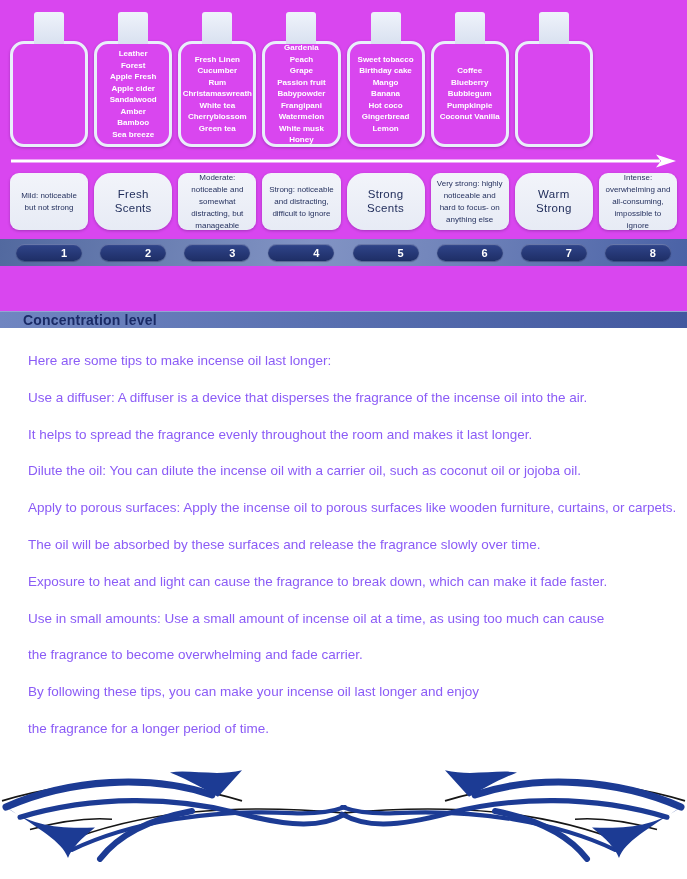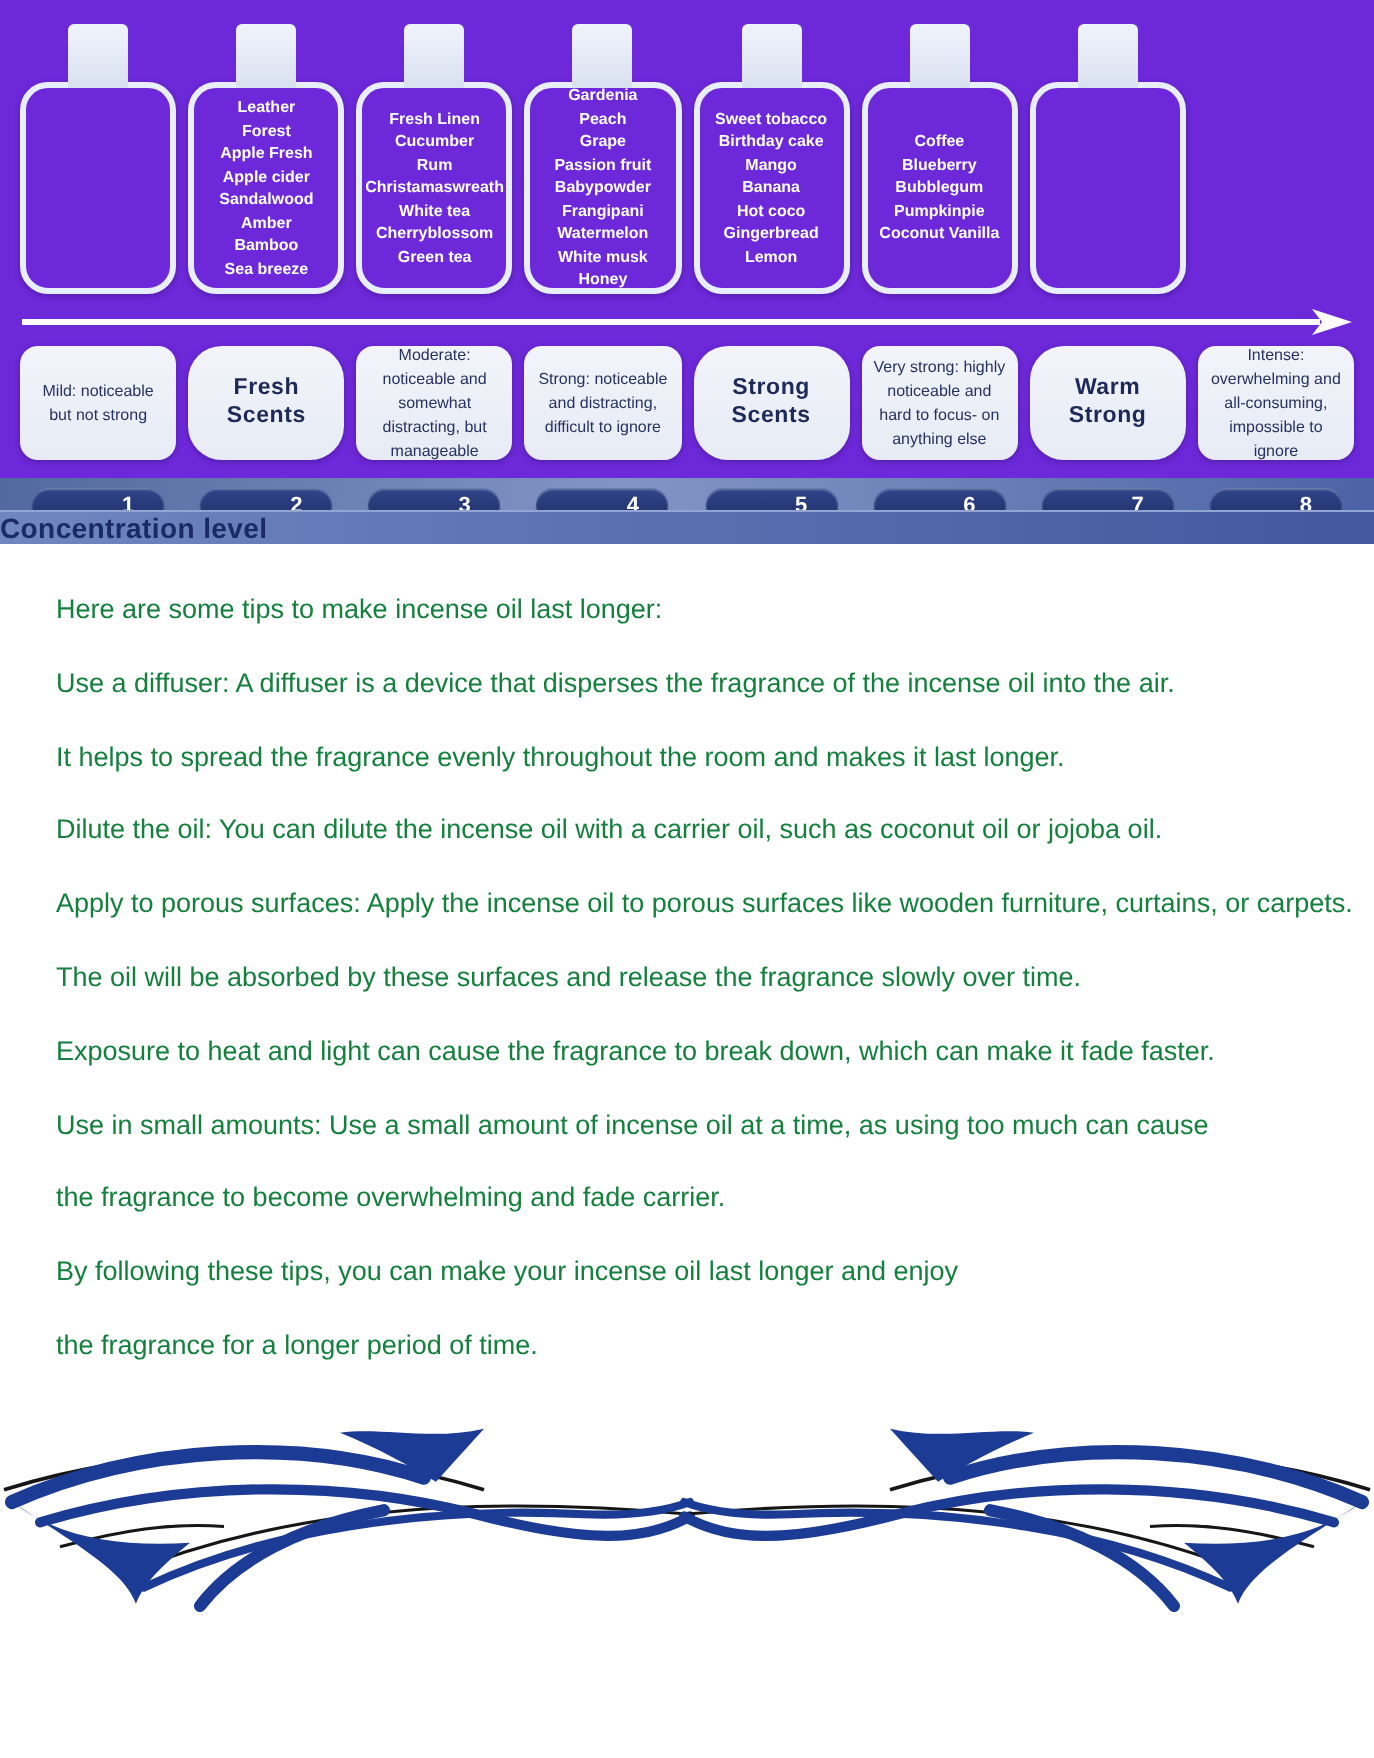--- a/index.html
+++ b/index.html
@@ -8,14 +8,14 @@
 
   
   .panel {
-    width: 687px; height: 272px; position: relative;
+    width: 687px; height: 328px; position: relative;
     background:
       linear-gradient(115deg, rgba(255,255,255,0.10) 18%, rgba(255,255,255,0) 30%),
       linear-gradient(115deg, rgba(0,0,0,0.10) 78%, rgba(0,0,0,0) 90%),
       radial-gradient(ellipse at 55% 105%, rgba(255,255,255,0.22), rgba(255,255,255,0) 55%),
       linear-gradient(120deg, #4c68ad 0%, #3f589f 40%, #55700f0 70%, #3e56a0 100%),
       #4964a9;
-    background-color: #6d28d9;
+    background-color: #d946ef;
   }
   .grid8 {
     display: grid; grid-template-columns: repeat(8, 1fr);

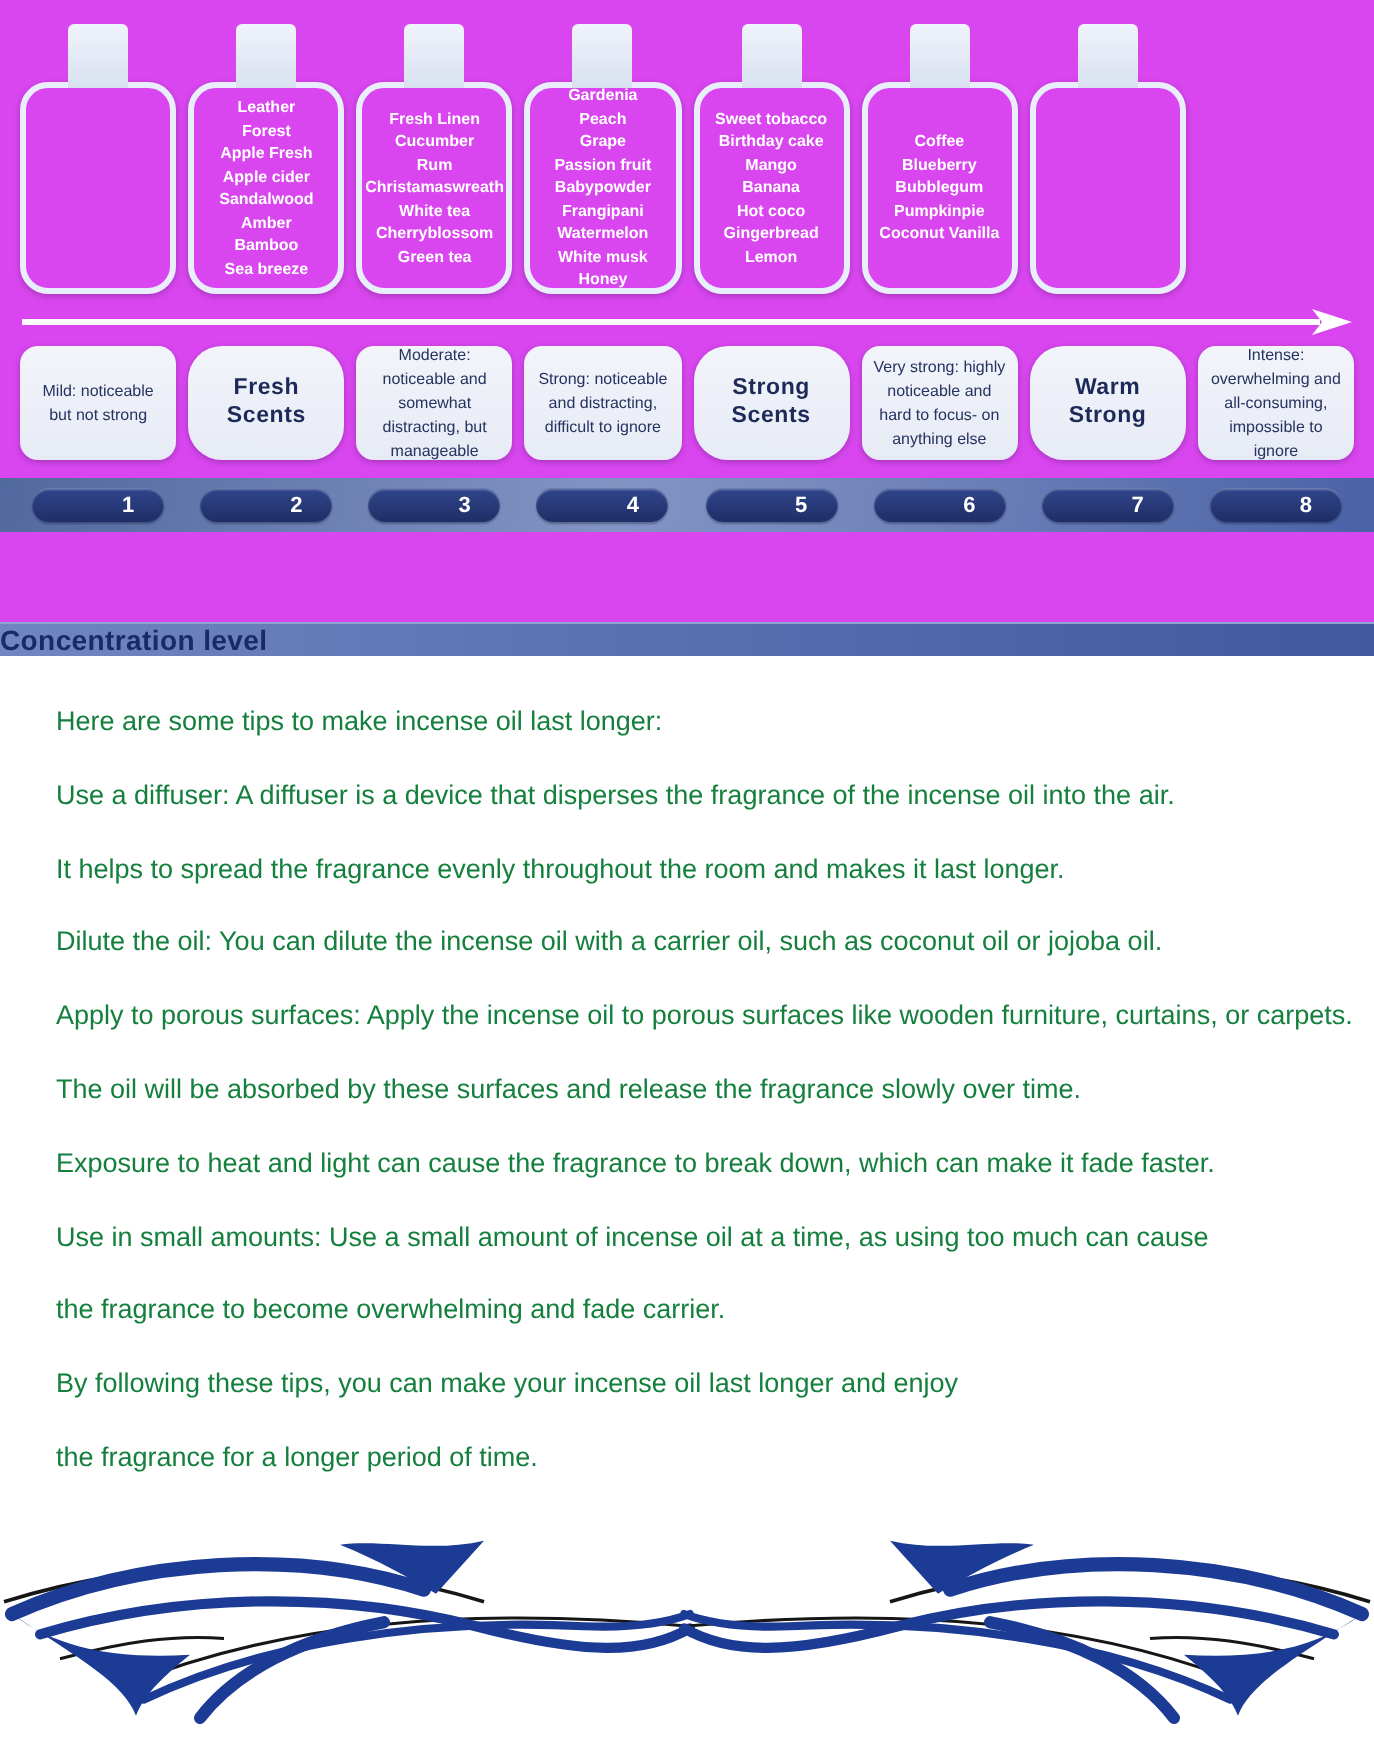--- a/index.html
+++ b/index.html
@@ -52,7 +52,7 @@
     font-size: 8px; line-height: 1.5;
     box-shadow: 0 1px 3px rgba(0,0,30,0.25);
   }
-  .lvlbox.em { font-size: 11.5px; font-weight: bold; color: #1d2a58; letter-spacing: 0.3px; line-height: 1.2; border-radius: 17px; }
+  .lvlbox.em { font-size: 11.5px; font-weight: normal; color: #1d2a58; letter-spacing: 0.3px; line-height: 1.2; border-radius: 17px; }
   
   .pills {
     margin-top: 9px; height: 27px; align-items: center;

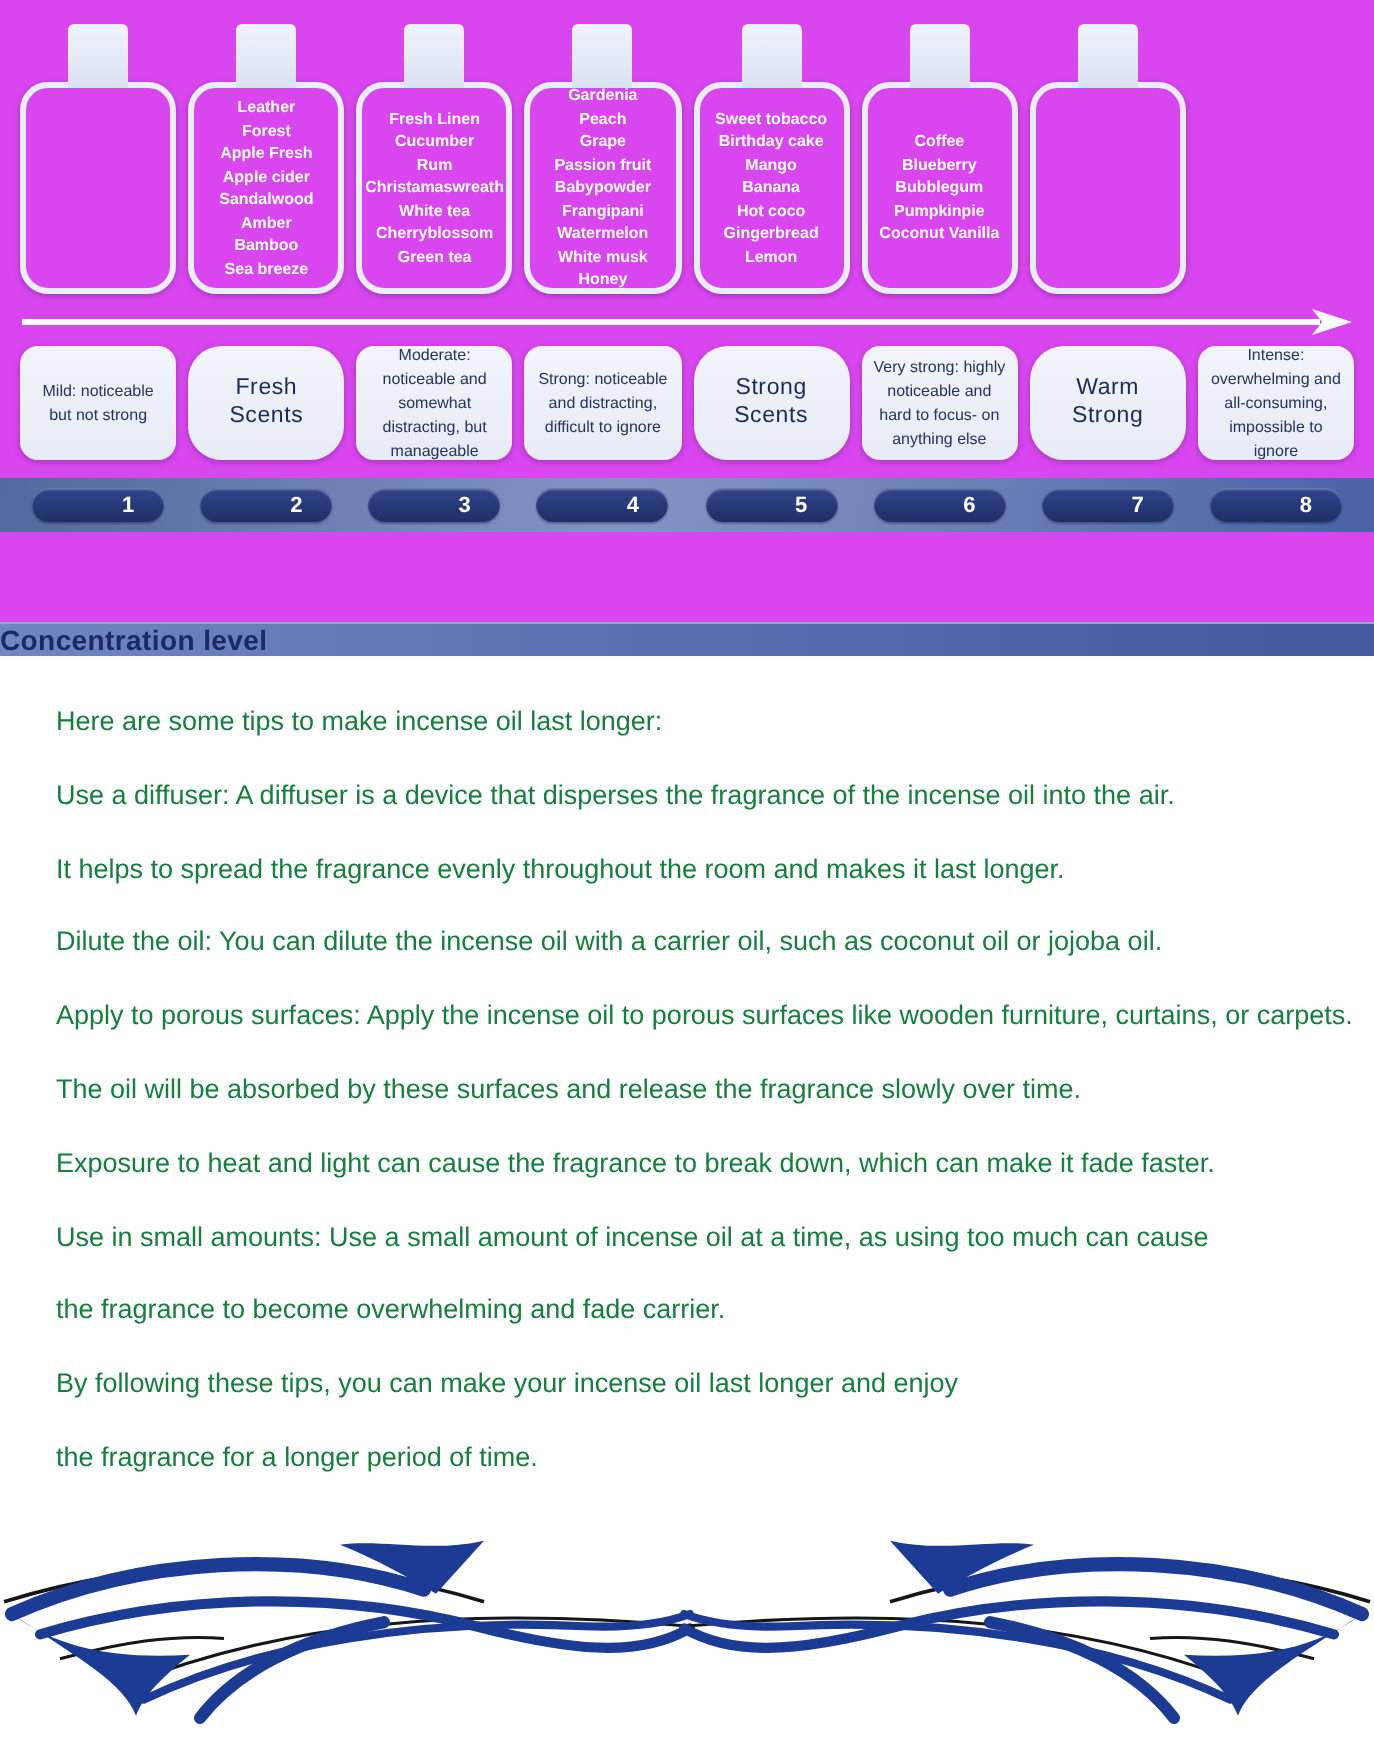--- a/index.html
+++ b/index.html
@@ -74,7 +74,7 @@
     display: flex; align-items: center;
   }
   .conc-label {
-    color: #1a2a66; font-weight: bold; font-size: 14px; padding-left: 0;
+    color: #1a2a66; font-weight: bold; font-size: 14px; padding-left: 23px;
     letter-spacing: 0.2px;
   }
 

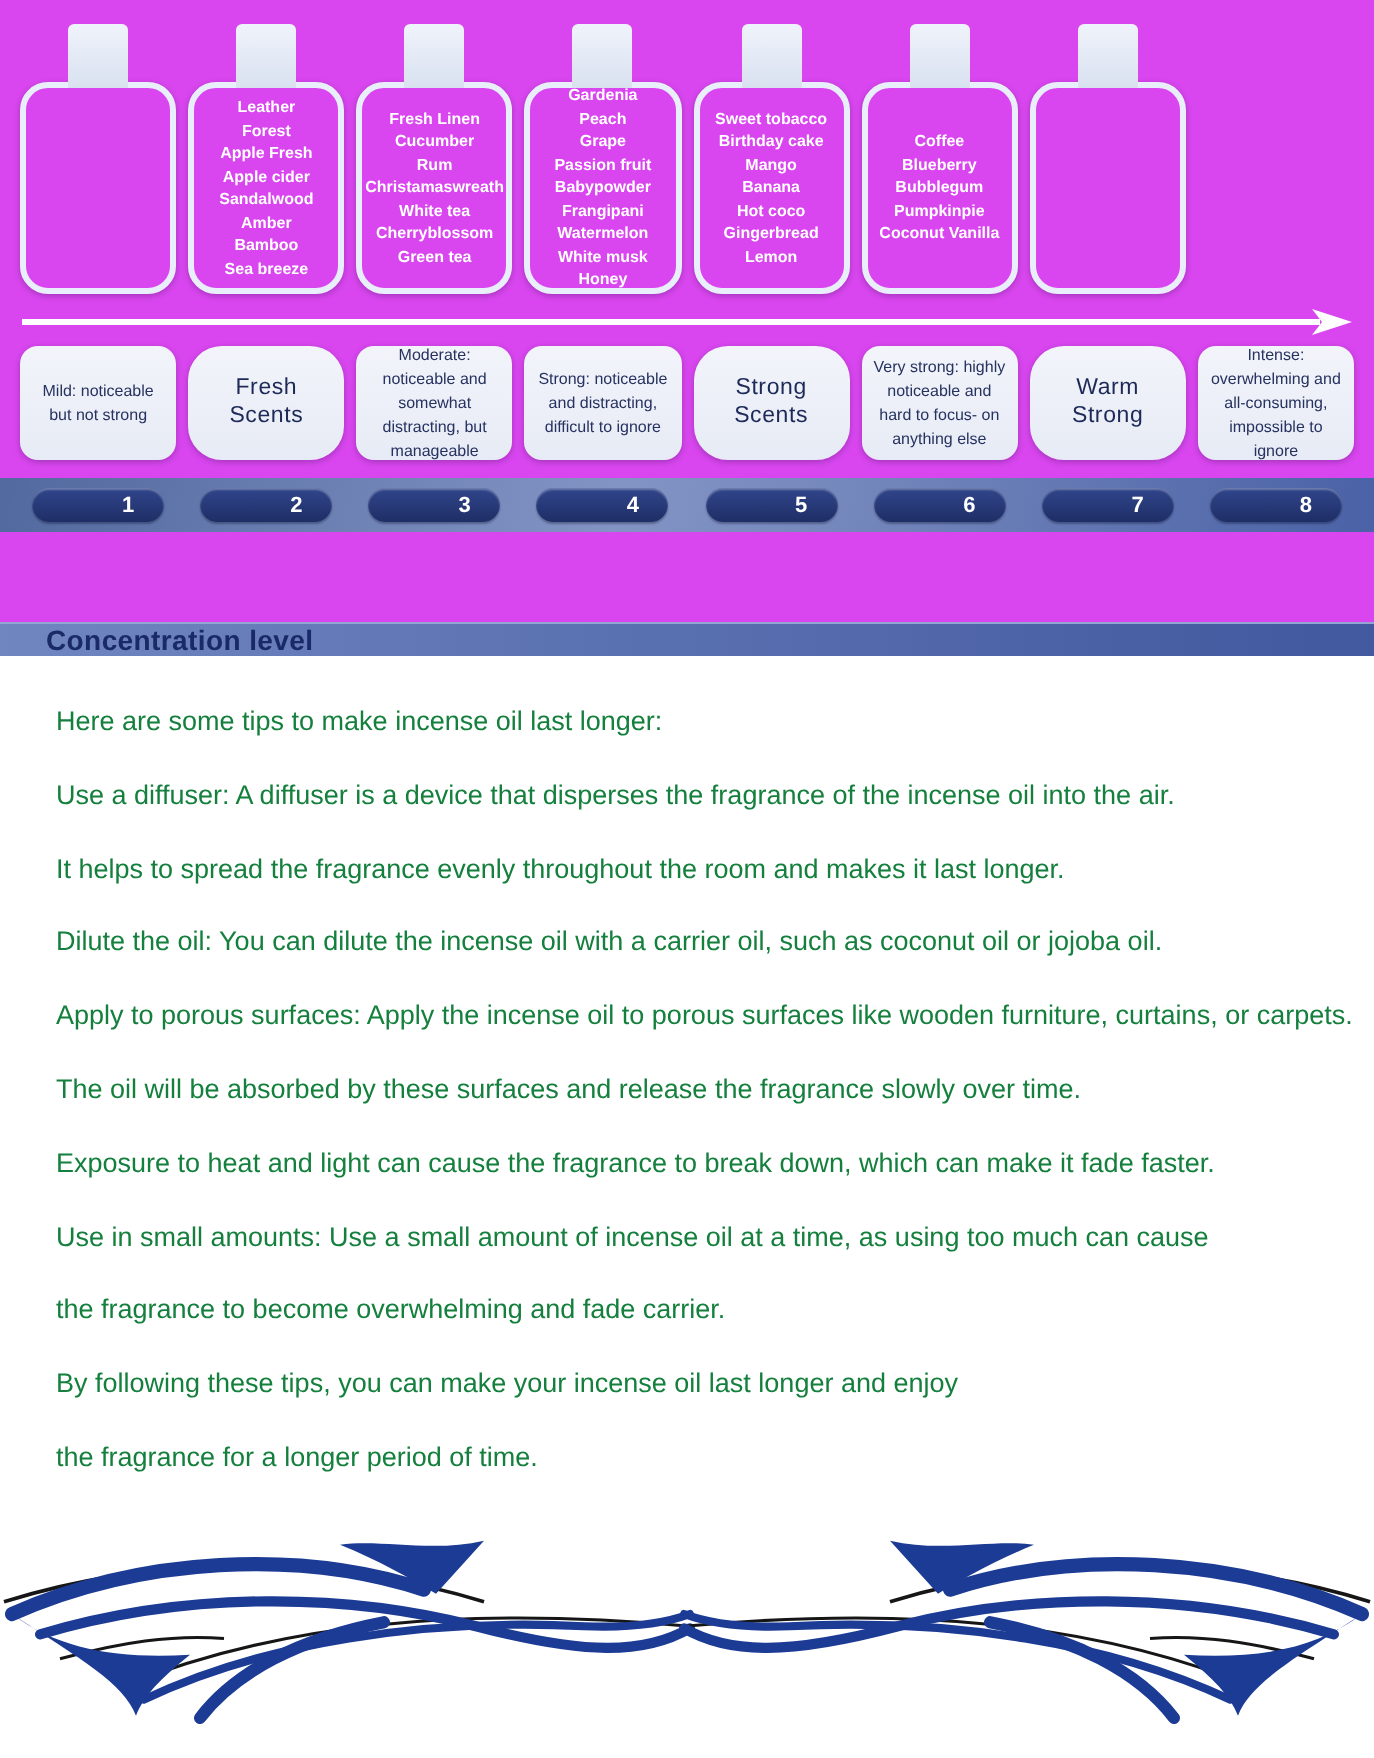--- a/index.html
+++ b/index.html
@@ -82,7 +82,7 @@
   .tips { padding: 15px 0 0 28px; }
   .tips p {
     height: 36.8px; line-height: 36.8px;
-    font-size: 13.5px; color: #15803d; white-space: nowrap;
+    font-size: 13.5px; color: #8b5cf6; white-space: nowrap;
   }
 
   

